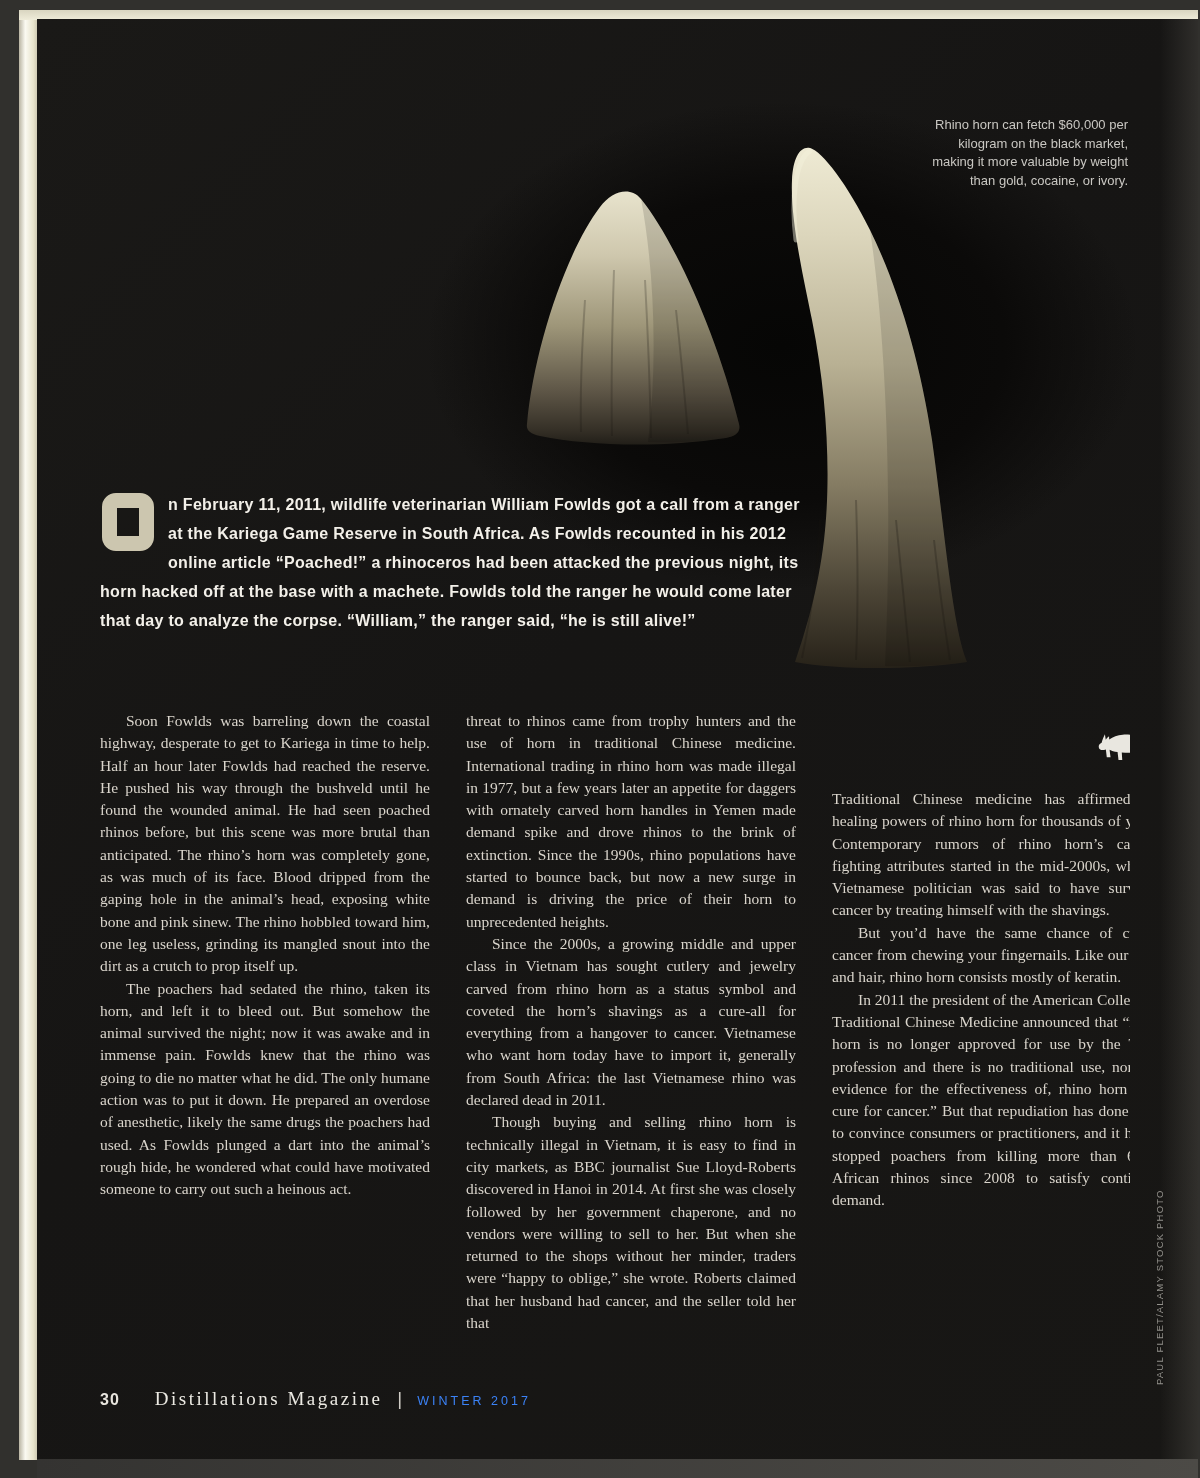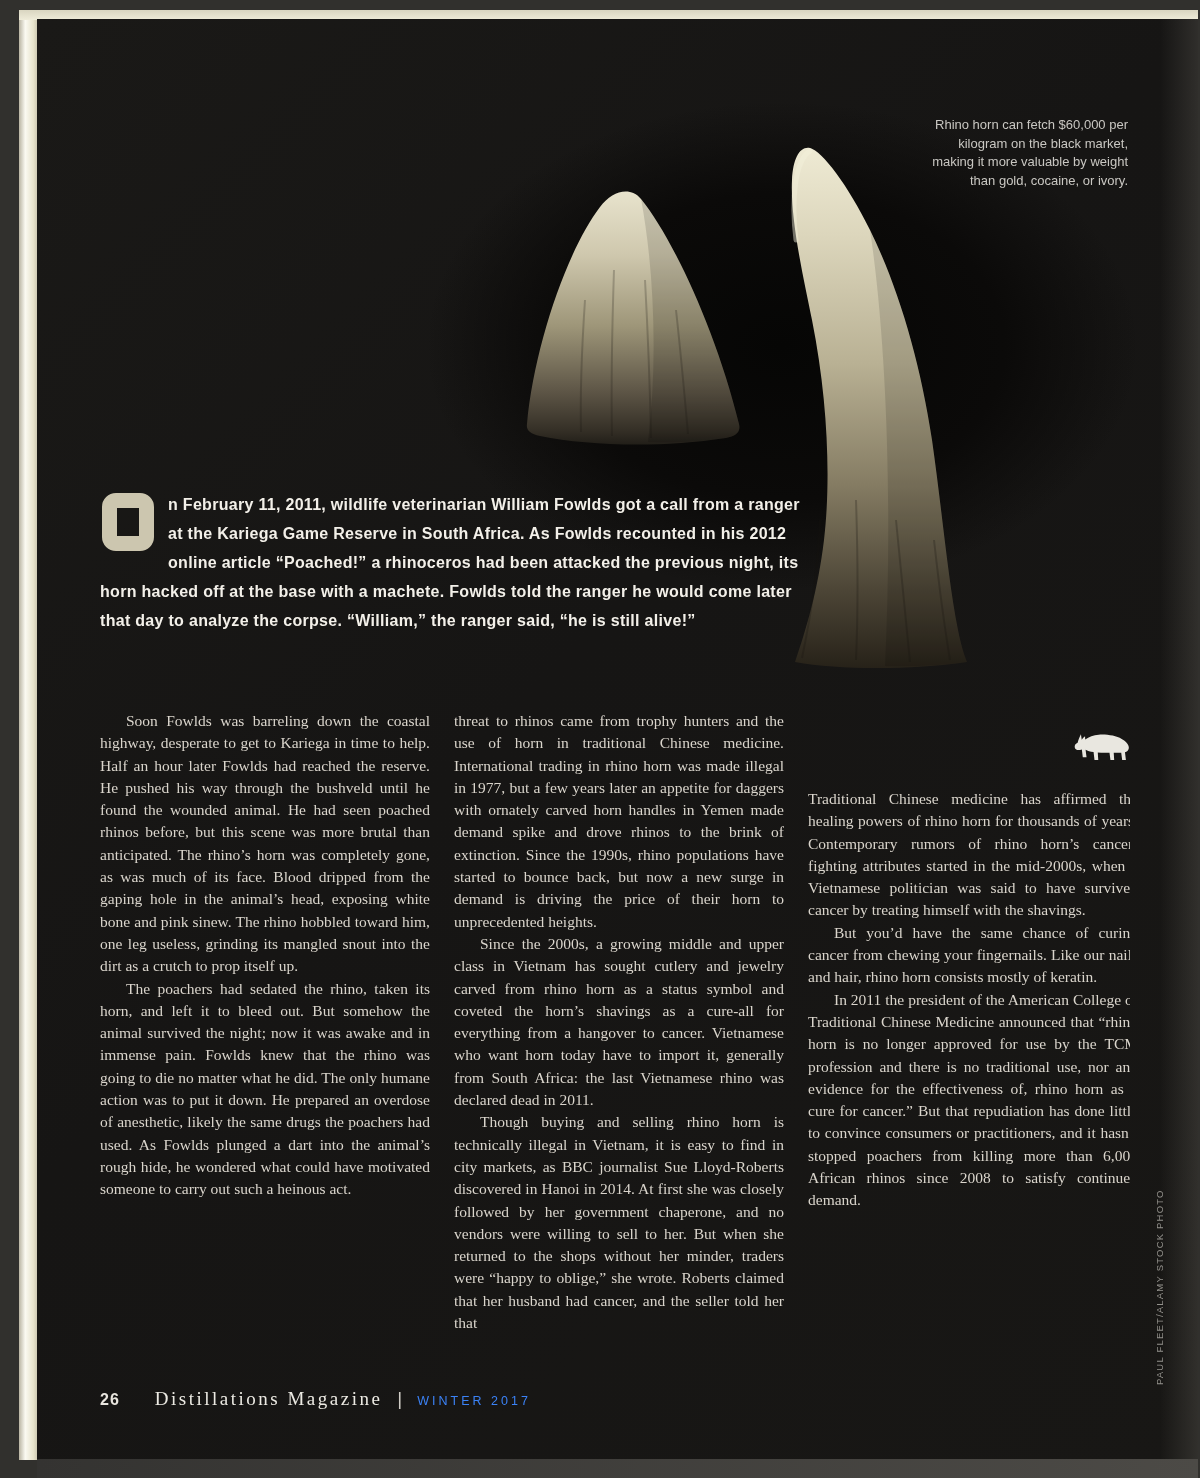--- a/index.html
+++ b/index.html
@@ -60,7 +60,7 @@
 
   .columns{
     position:absolute;left:100px;top:710px;width:1030px;height:660px;
-    display:flex;gap:24px;overflow:hidden;
+    display:flex;gap:36px;overflow:hidden;
     color:#dad5cc;font-size:15.5px;line-height:22.3px;
     font-family:"Liberation Serif",serif;
   }

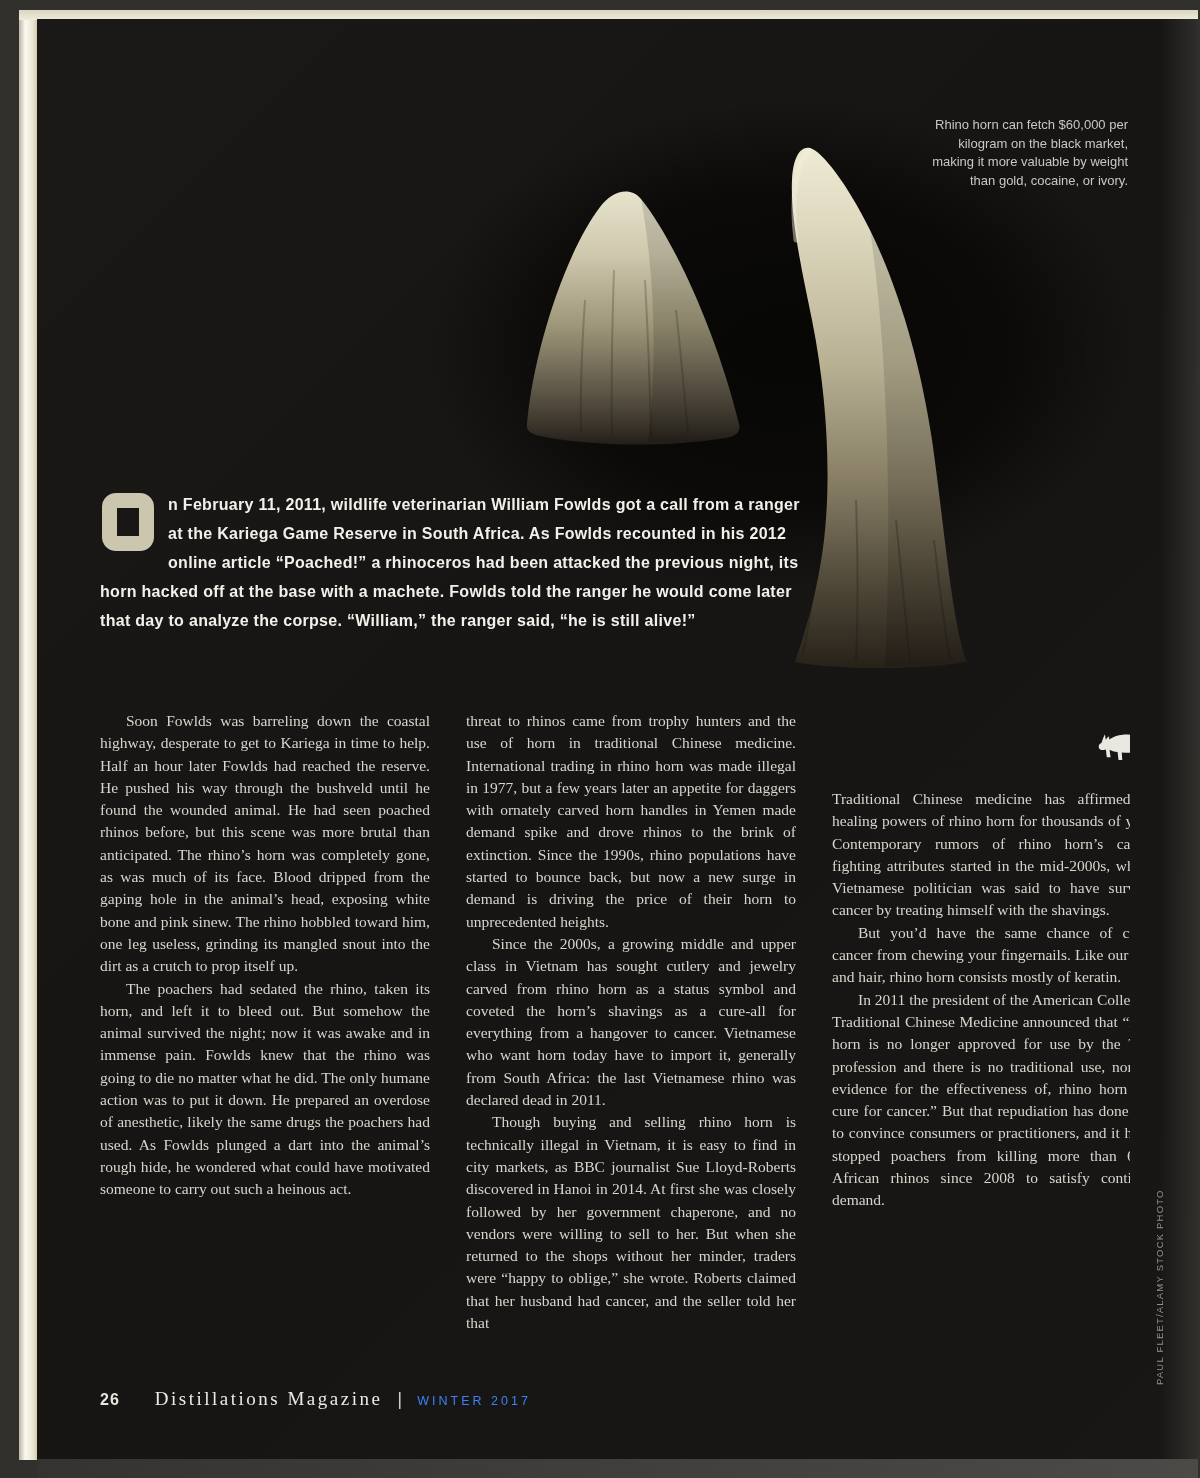--- a/index.html
+++ b/index.html
@@ -176,7 +176,7 @@
     </div>
 
     <div class="footer">
-      <span class="pagenum">26</span>
+      <span class="pagenum">30</span>
       <span class="mag">Distillations Magazine</span>
       <span class="bar">|</span>
       <span class="issue">WINTER 2017</span>

